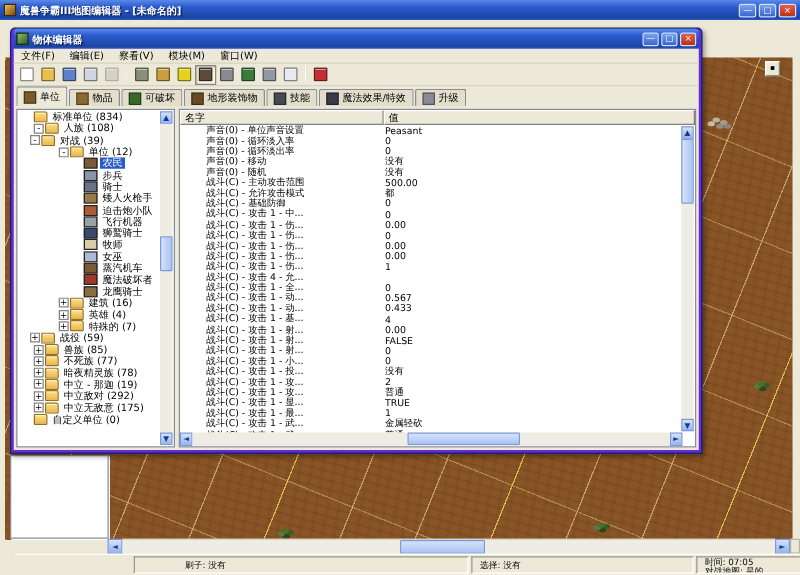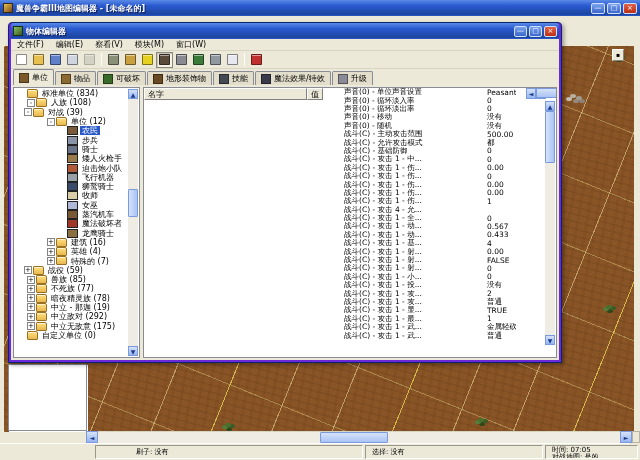--- a/index.html
+++ b/index.html
@@ -122,7 +122,7 @@
 
   
   .list-panel { flex:1; min-width:0; background:#fff; border:1px solid #898c95; position:relative;
-    display:flex; flex-direction:row; overflow:hidden; }
+    display:flex; flex-direction:column; overflow:hidden; }
   .list-header { display:flex; height:12px; flex:none; background:#ece9d8; font-size:8px; }
   .hcell { border:1px solid; border-color:#fff #808080 #808080 #fff; padding:0 3px; display:flex; align-items:center; }
   .hcell.name { width:163px; flex:none; } .hcell.value { flex:1; }

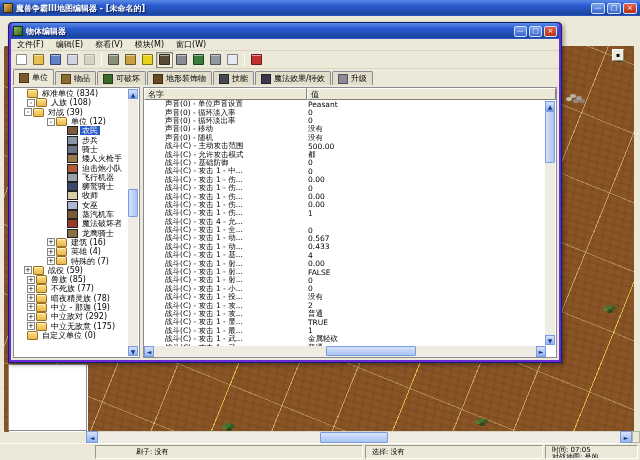--- a/index.html
+++ b/index.html
@@ -53,7 +53,7 @@
     border:1px solid #b8b4a4; }
 
   
-  .statusbar { position:absolute; left:0; top:443px; width:629px; height:17px; background:#ece9d8;
+  .statusbar { position:absolute; left:12px; top:443px; width:629px; height:17px; background:#ece9d8;
     border-top:1px solid #fff; font-size:7px; }
   .sfield { position:absolute; top:1px; height:14px; border:1px solid; border-color:#9a988a #fff #fff #9a988a;
     display:flex; align-items:center; white-space:nowrap; overflow:hidden; }

